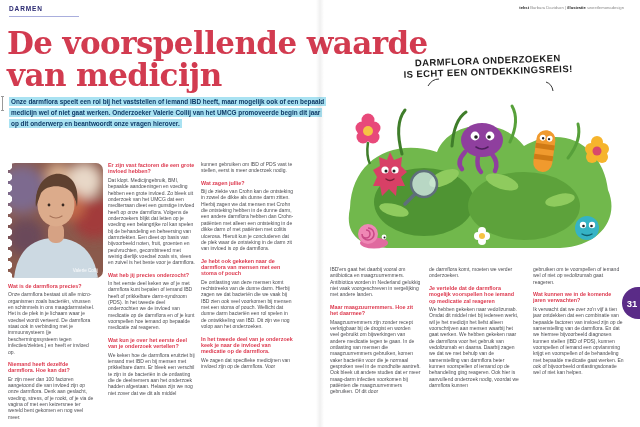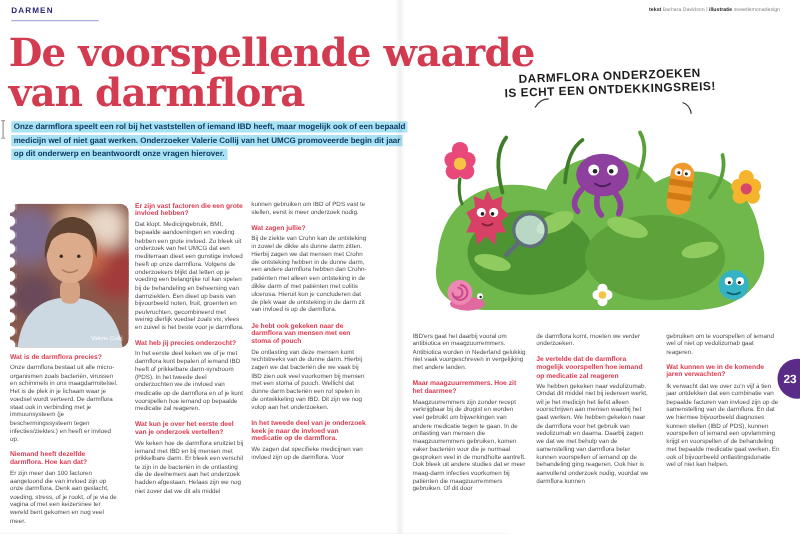--- a/index.html
+++ b/index.html
@@ -88,7 +88,7 @@
 
   <div class="title">
     <div>De voorspellende waarde</div>
-    <div>van darmflora</div>
+    <div>van medicijn</div>
   </div>
 
   <div class="intro">

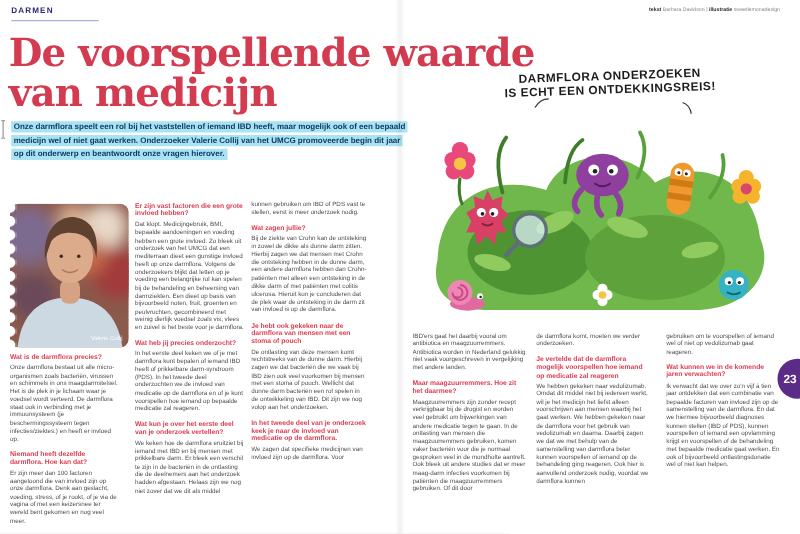--- a/index.html
+++ b/index.html
@@ -277,7 +277,7 @@
 
   <div class="gutter"></div>
   <div class="page-badge">
-    <span>23</span>
+    <span>31</span>
   </div>
 
 </div>

